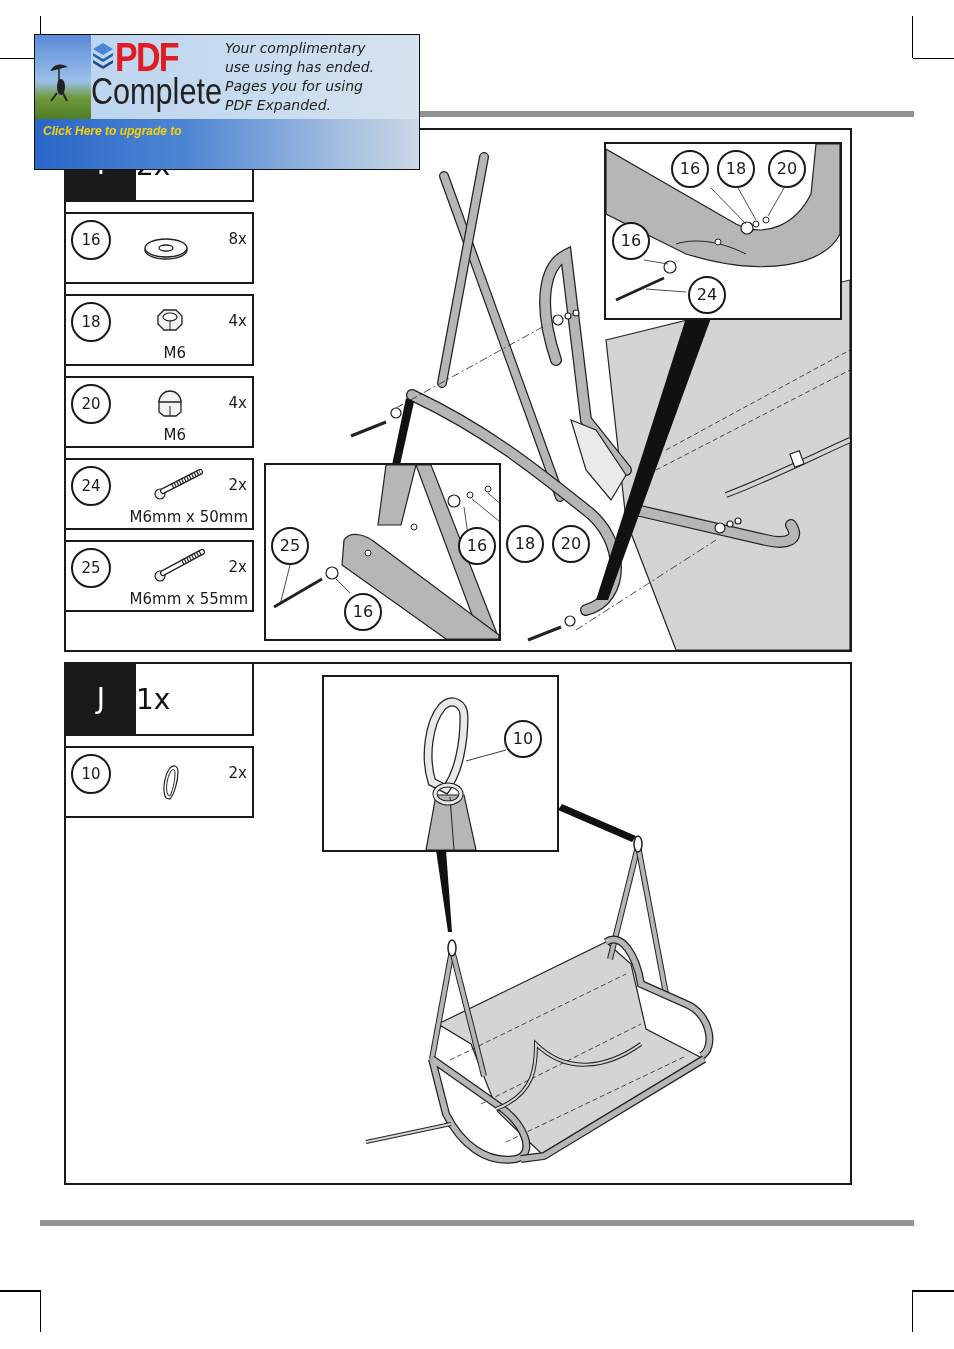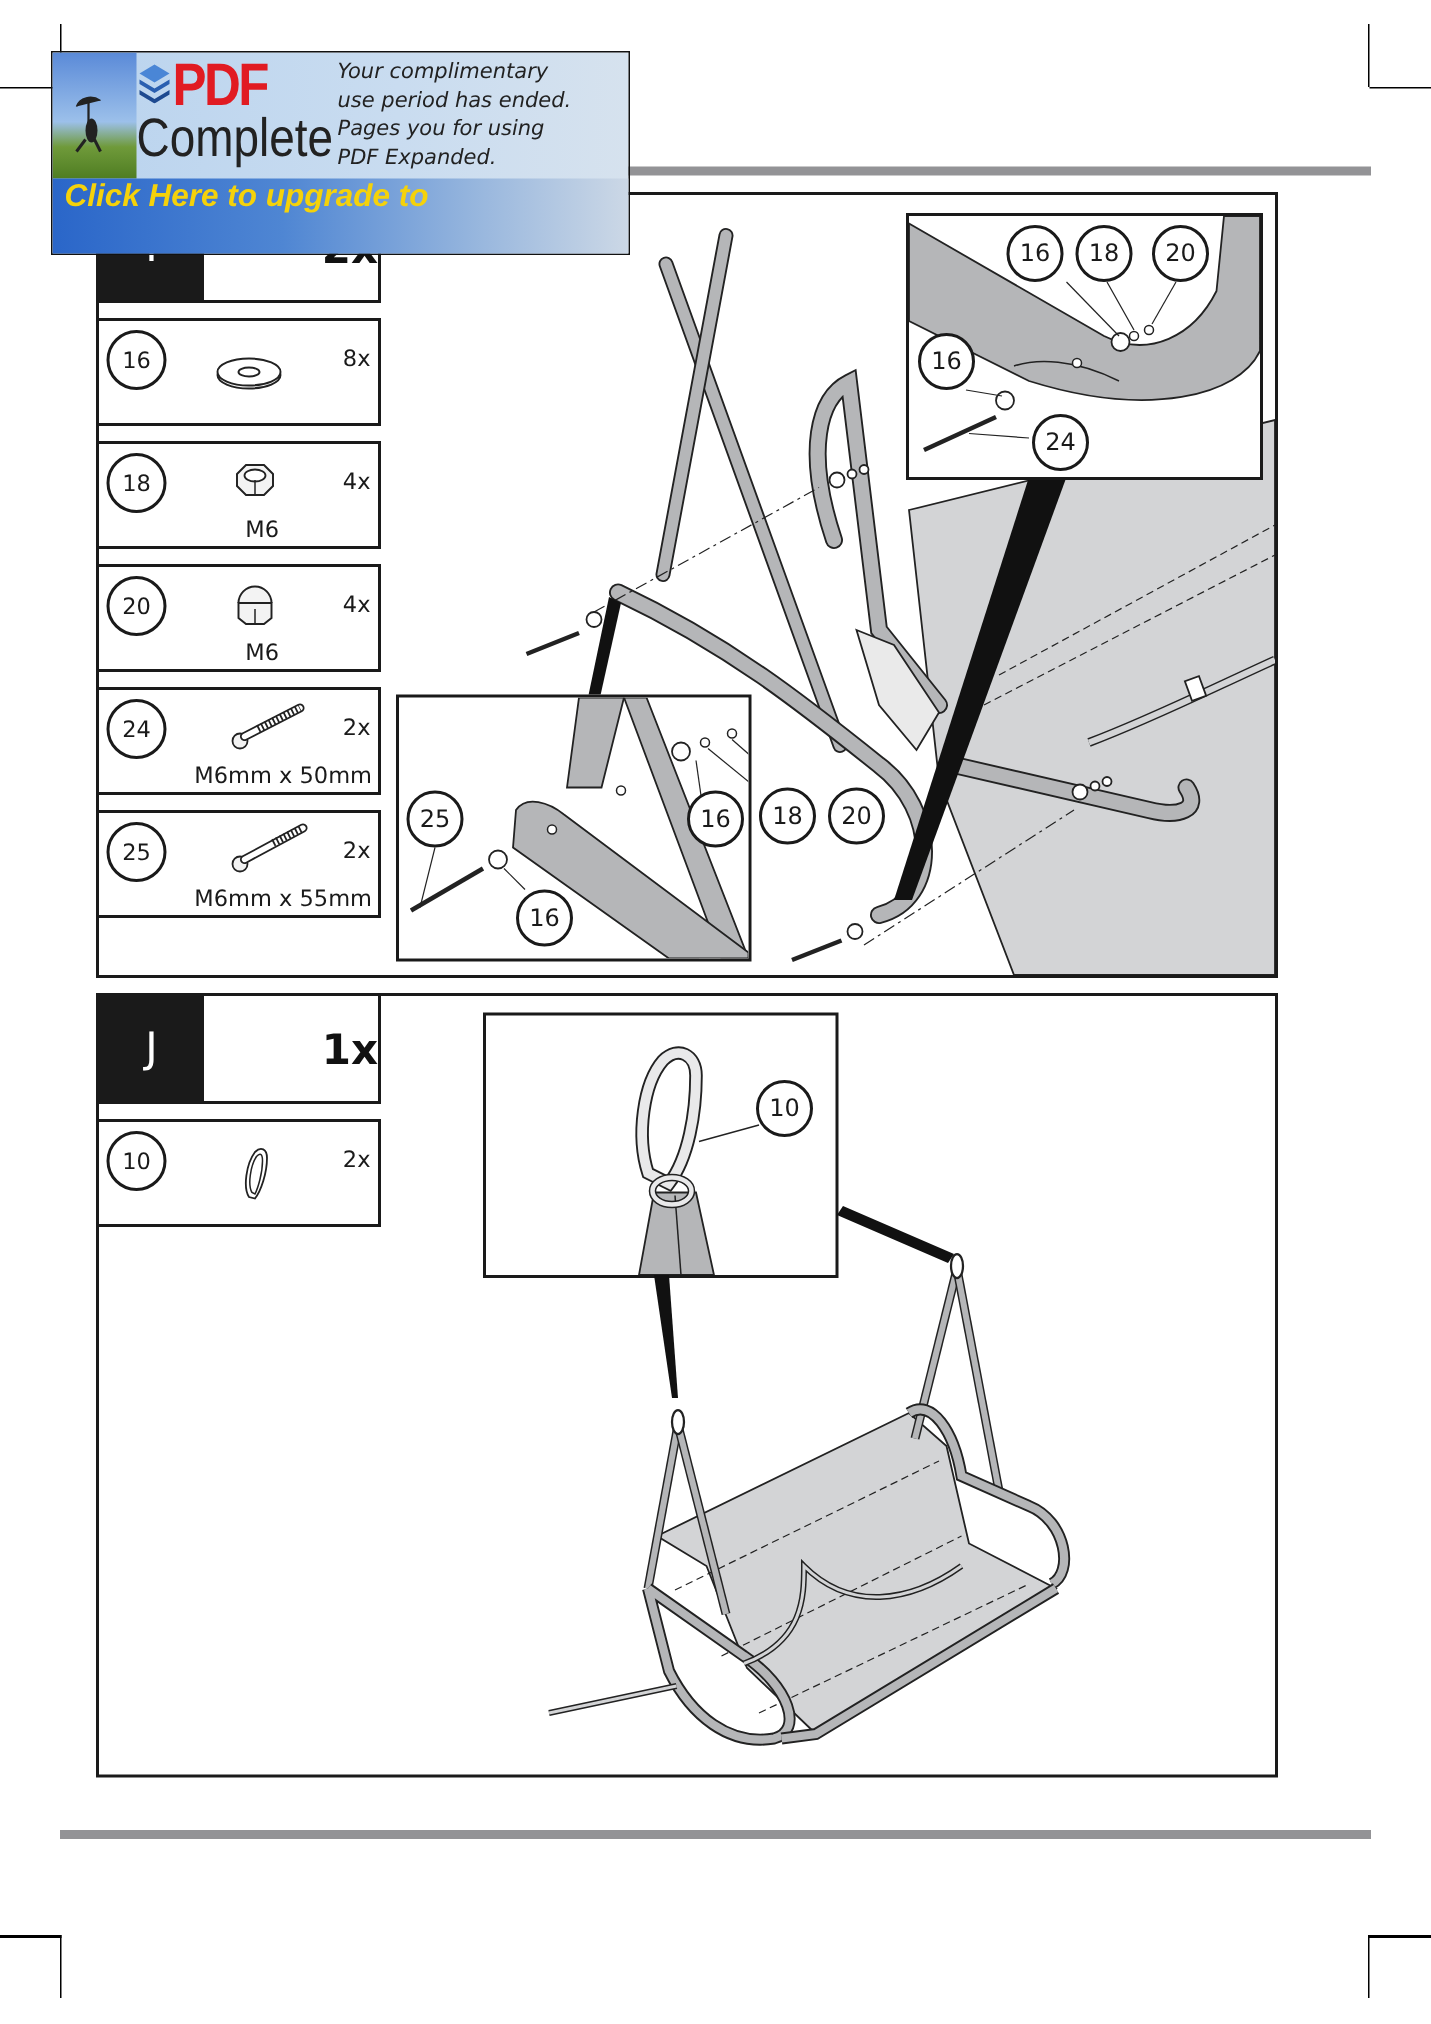--- a/index.html
+++ b/index.html
@@ -289,7 +289,7 @@
   <div class="banner-complete">Complete</div>
   <div class="banner-msg">
     <div>Your complimentary</div>
-    <div>use period has ended.</div>
+    <div>use using has ended.</div>
     <div>Pages you for using</div>
     <div>PDF Expanded.</div>
   </div>

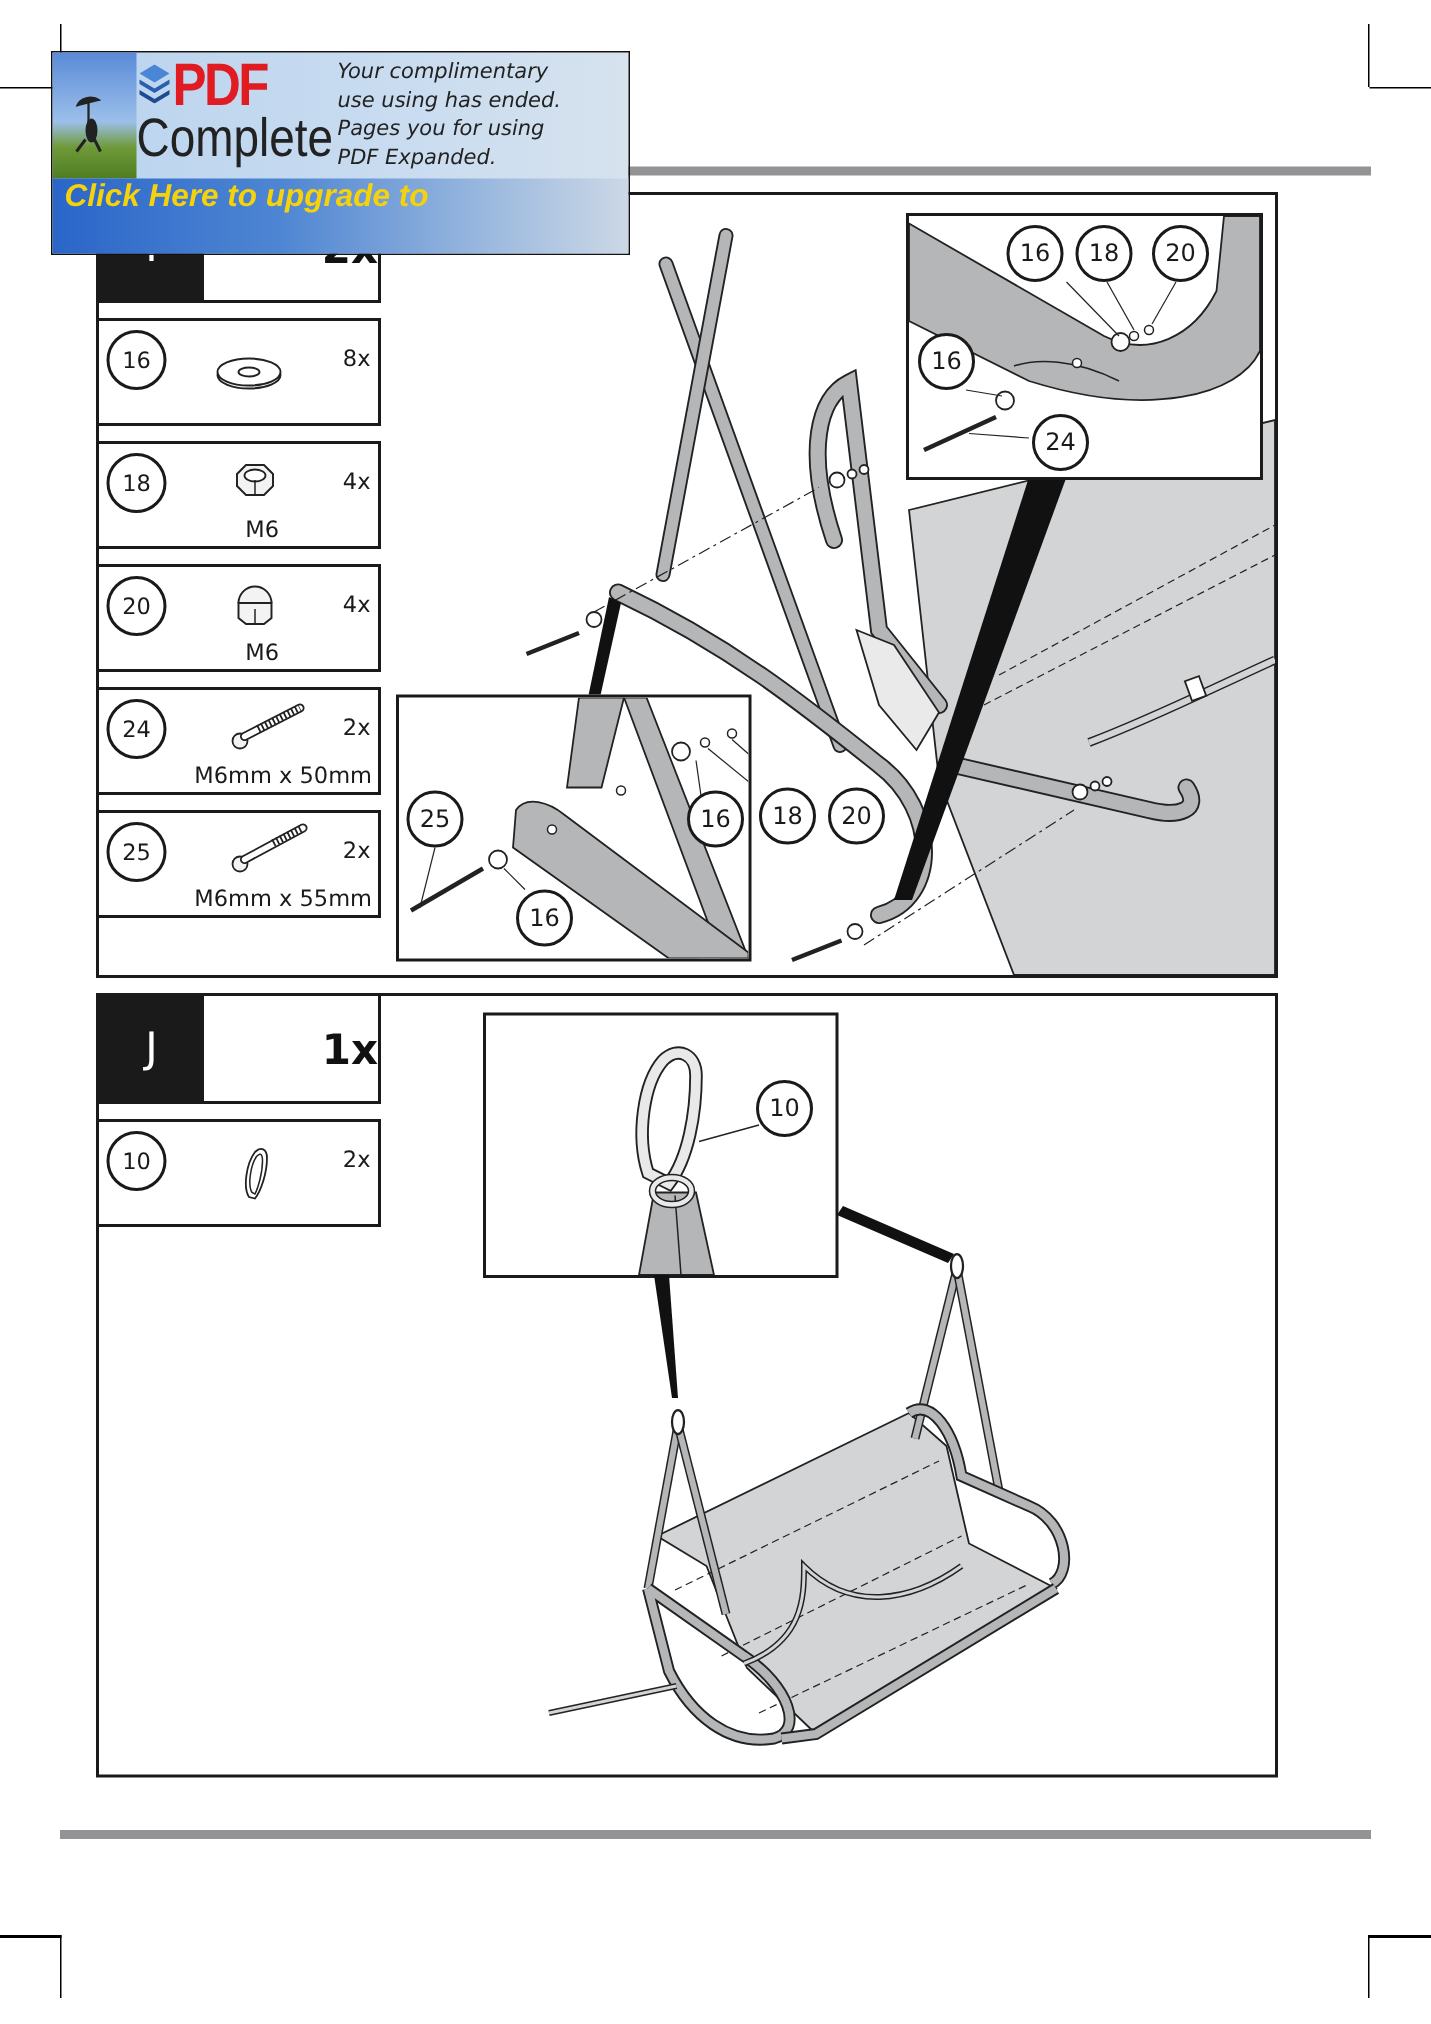--- a/index.html
+++ b/index.html
@@ -32,7 +32,7 @@
   .banner-pdf { position:absolute; left:80px; top:0px; font-family:"Liberation Sans", sans-serif; font-weight:bold; font-size:40px; color:#e11b22; letter-spacing:-2px; transform:scaleX(0.85); transform-origin:left; }
   .banner-complete { position:absolute; left:56px; top:36px; font-family:"Liberation Sans", sans-serif; font-size:36px; color:#222; transform:scaleX(0.85); transform-origin:left; }
   .banner-msg { position:absolute; right:14px; top:4px; width:180px; text-align:left; font-family:"DejaVu Sans", sans-serif; font-style:italic; font-size:14px; line-height:19px; color:#222; }
-  .banner-cta { position:absolute; left:8px; top:86px; font-family:"Liberation Sans", sans-serif; font-weight:bold; font-style:italic; font-size:21px; line-height:20px; color:#f5d20a; }
+  .banner-cta { position:absolute; left:8px; top:86px; font-family:"Liberation Sans", sans-serif; font-weight:bold; font-style:italic; font-size:12px; line-height:20px; color:#f5d20a; }
 </style>
 </head>
 <body>

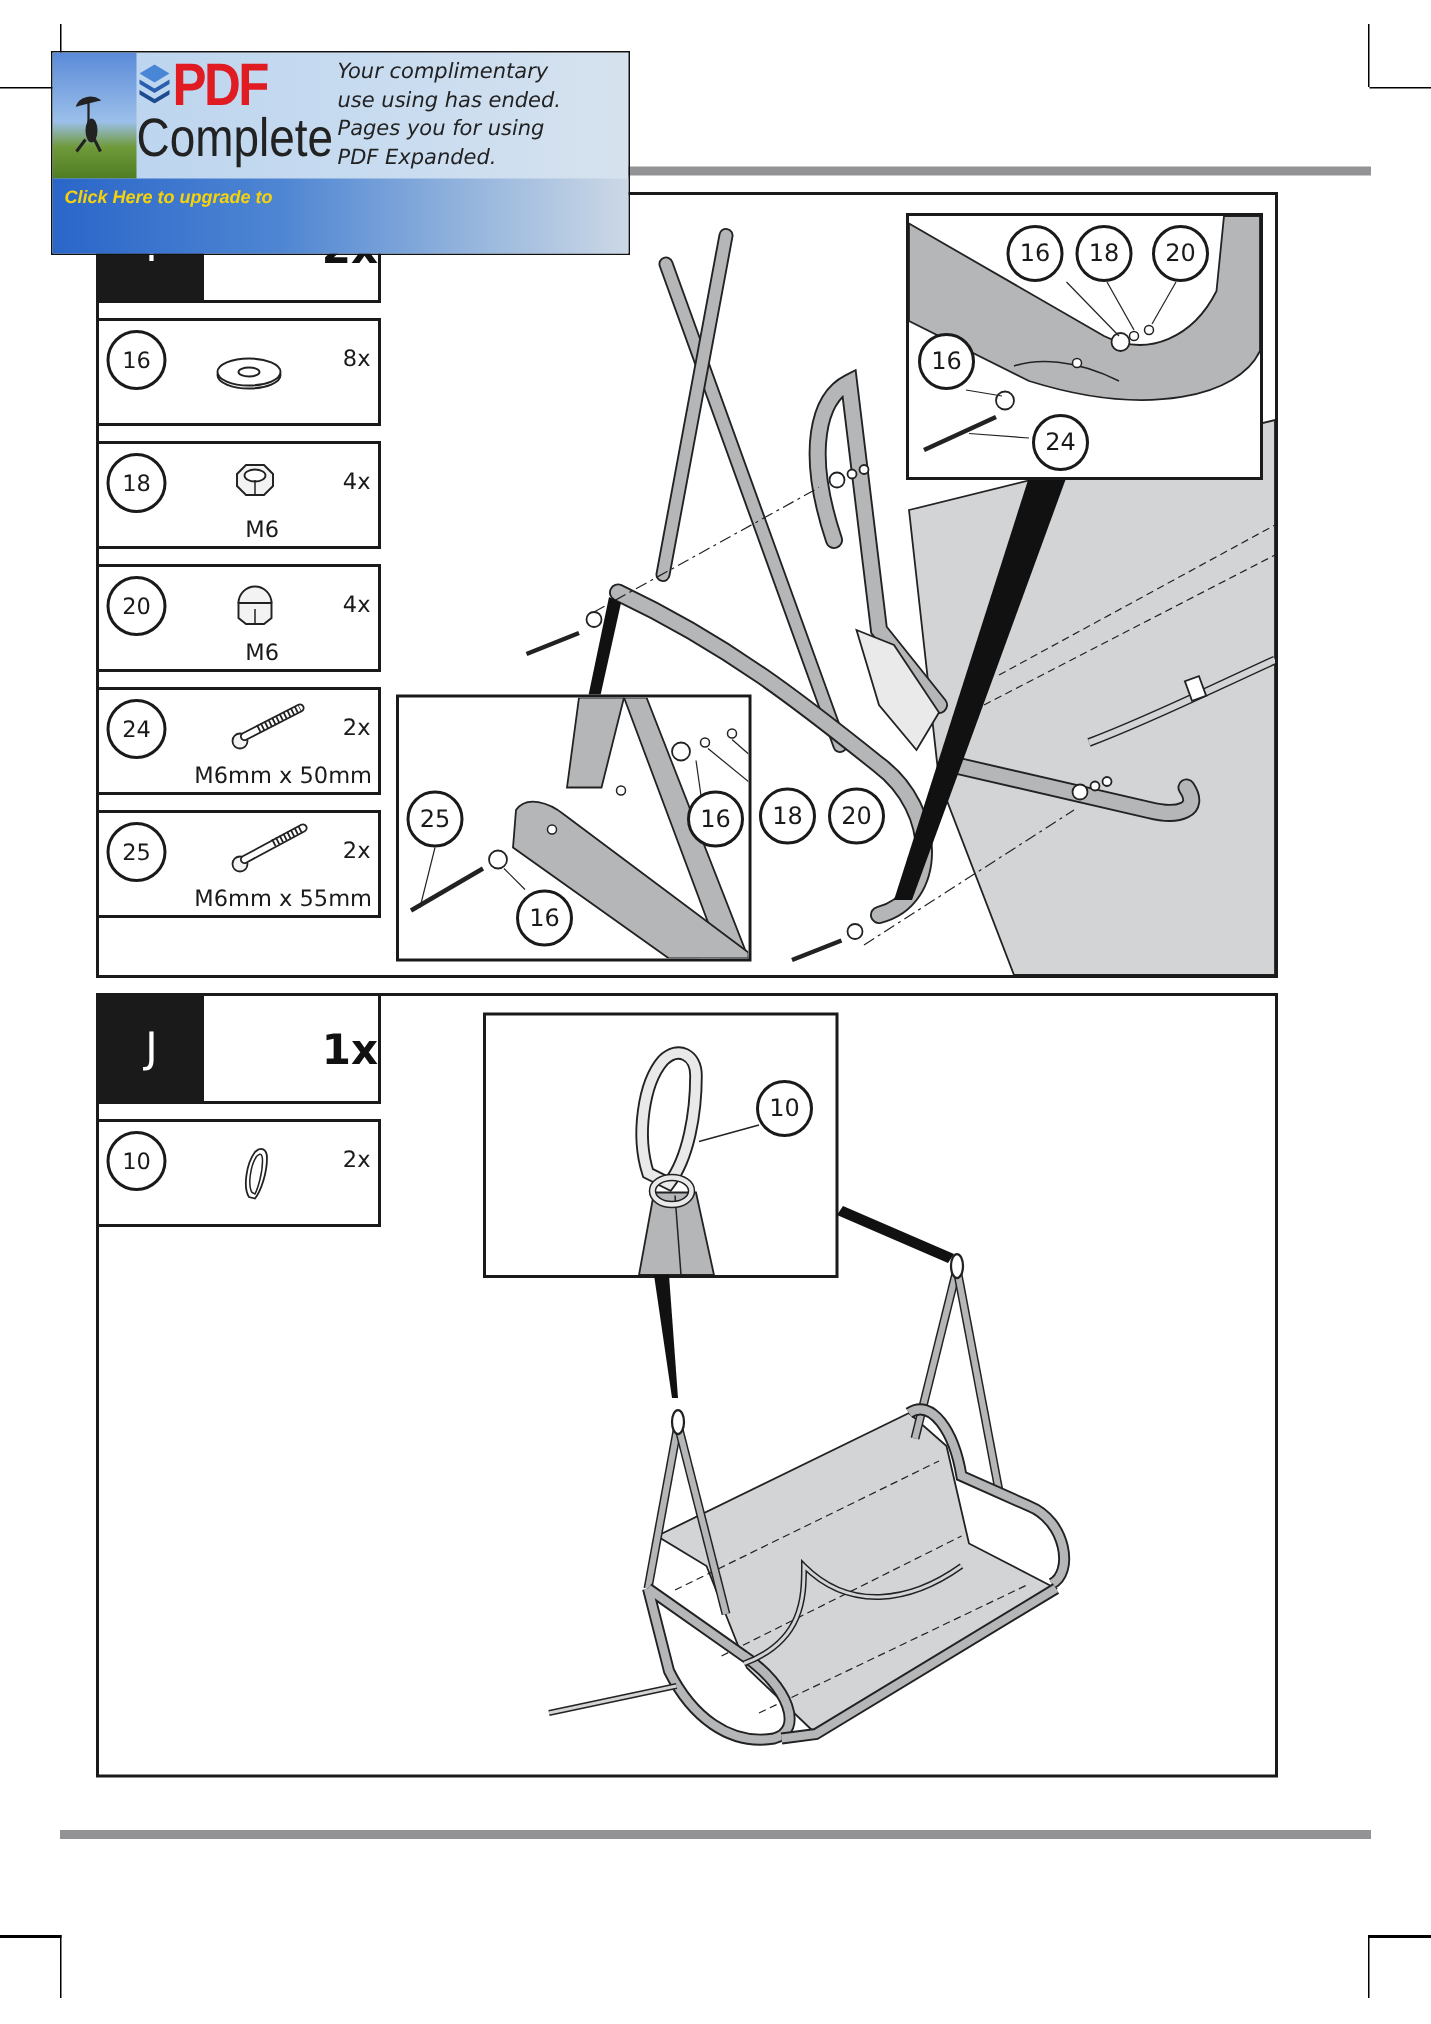--- a/index.html
+++ b/index.html
@@ -14,7 +14,7 @@
   .panel { position:absolute; border:2px solid #1a1a1a; box-sizing:border-box; background:#fff; }
   .step-header { position:absolute; left:0; top:0; width:188px; height:72px; border-right:2px solid #1a1a1a; border-bottom:2px solid #1a1a1a; box-sizing:border-box; background:#fff; }
   .step-letter { position:absolute; left:0; top:0; width:70px; height:70px; background:#1a1a1a; color:#fff; font-size:28px; line-height:70px; text-align:center; }
-  .step-qty { position:absolute; left:70px; top:0; width:116px; height:70px; font-size:28px; line-height:72px; text-align:right; color:#111;font-weight:bold; }
+  .step-qty { position:absolute; left:70px; top:0; width:116px; height:70px; font-size:28px; line-height:72px; text-align:left; color:#111; }
   .part { position:absolute; left:0; width:188px; height:72px; border:2px solid #1a1a1a; border-left:none; box-sizing:border-box; background:#fff; }
   .part-num { position:absolute; left:5px; top:6px; width:40px; height:40px; border:2px solid #1a1a1a; border-radius:50%; box-sizing:border-box; font-size:15px; line-height:36px; text-align:center; }
   .part-count { position:absolute; right:5px; top:16px; font-size:15px; }

